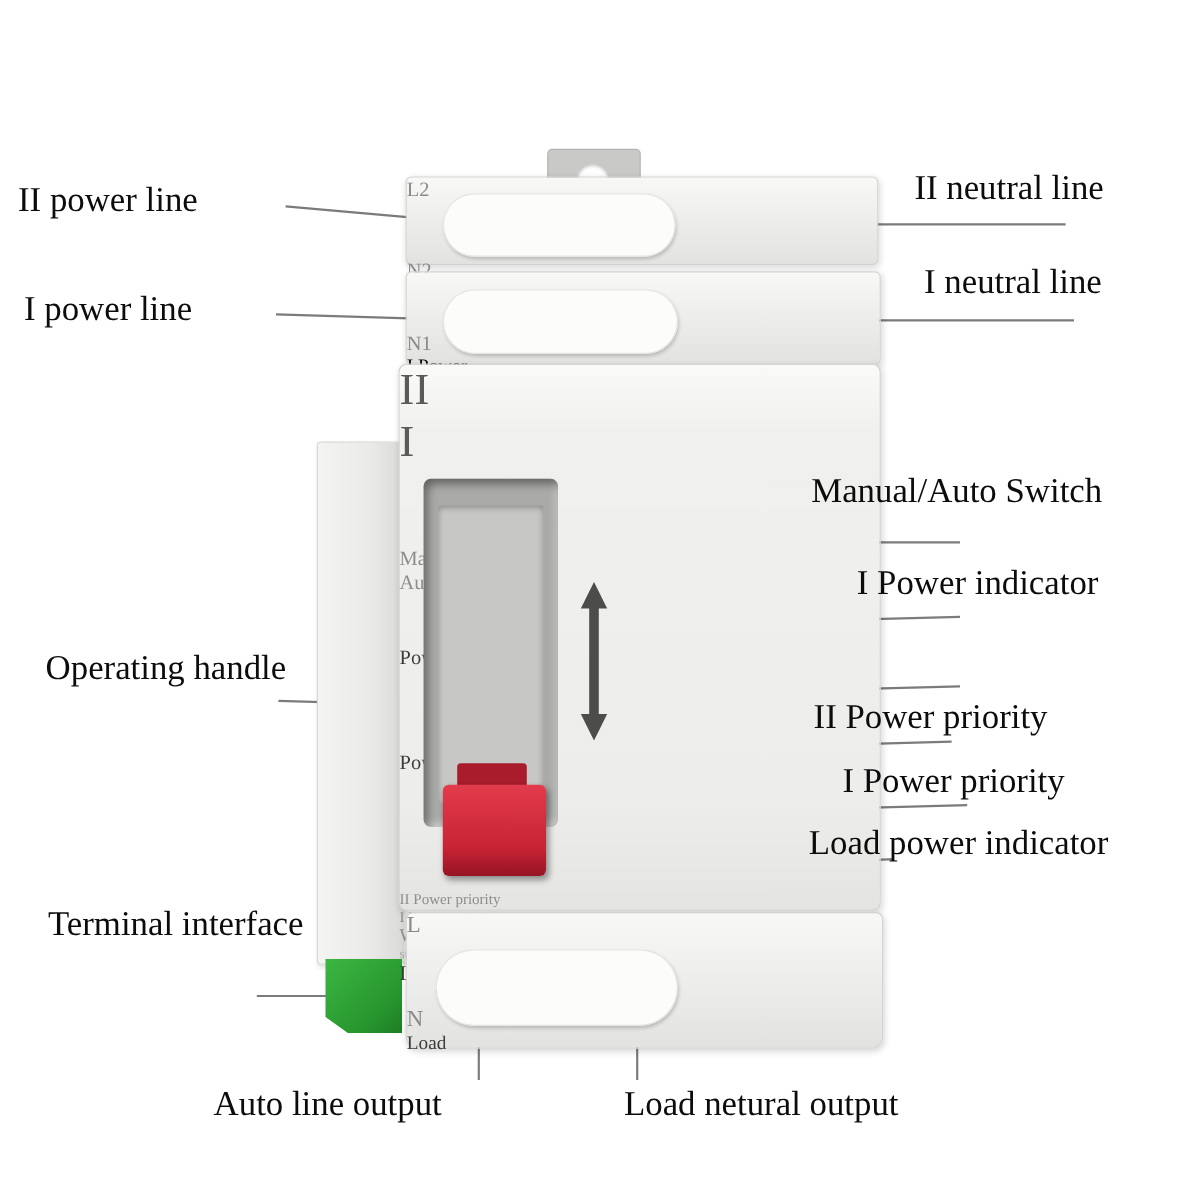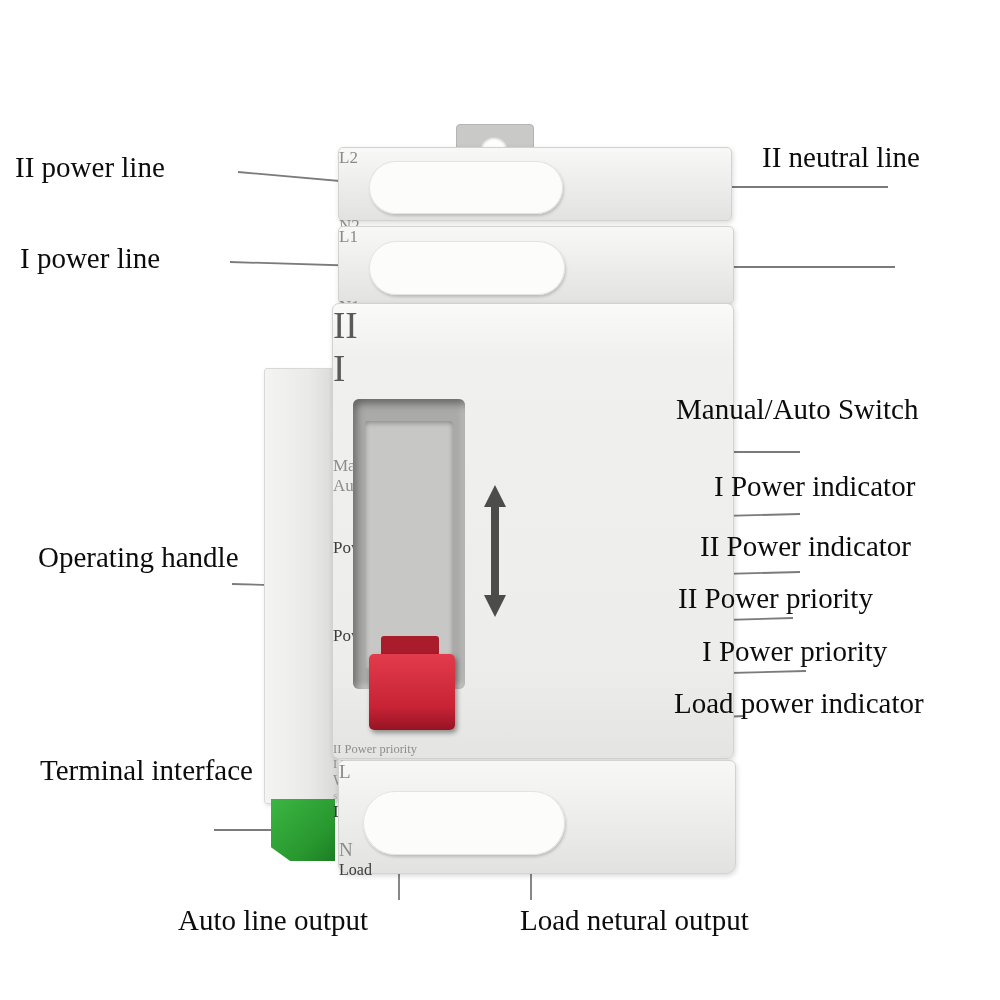--- a/index.html
+++ b/index.html
@@ -62,7 +62,6 @@
       <span class="arm h"></span>
       <span class="dot"></span>
     </div>
-    <div class="devtext" style="left:88px;top:30px;font-size:17px;color:#8a8a88;">L1</div>
     <div class="divider" style="left:127px;top:17px;height:50px;"></div>
     <div class="devtext" style="left:136px;top:30px;font-size:17px;color:#8a8a88;">N1</div>
     <div class="screw" style="left:169px;top:17px;">

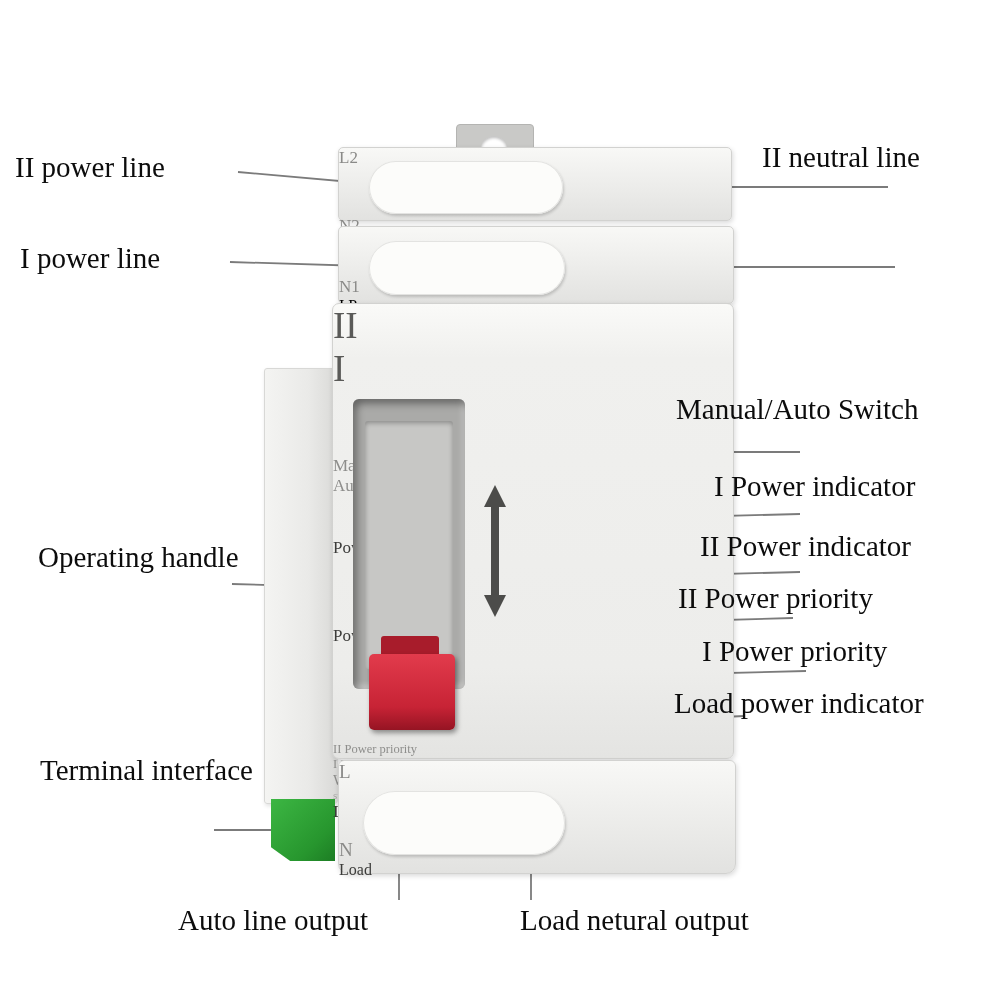--- a/index.html
+++ b/index.html
@@ -179,6 +179,7 @@
   <div class="callout" style="left:15px;top:152px;">II power line</div>
   <div class="callout" style="left:762px;top:142px;">II neutral line</div>
   <div class="callout" style="left:20px;top:243px;">I power line</div>
+  <div class="callout" style="left:770px;top:220px;">I neutral line</div>
   <div class="callout" style="left:676px;top:394px;">Manual/Auto Switch</div>
   <div class="callout" style="left:714px;top:471px;">I Power indicator</div>
   <div class="callout" style="left:700px;top:531px;">II Power indicator</div>

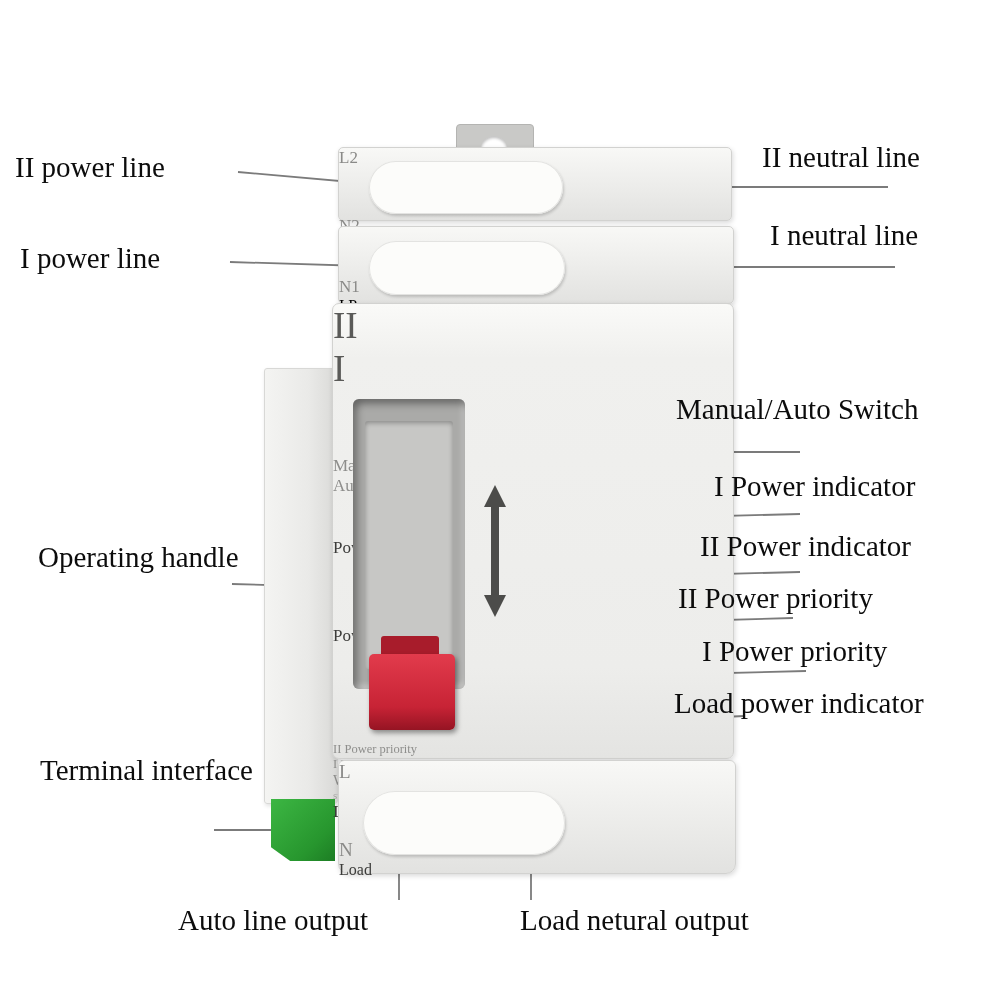--- a/index.html
+++ b/index.html
@@ -182,7 +182,6 @@
   <div class="callout" style="left:770px;top:220px;">I neutral line</div>
   <div class="callout" style="left:676px;top:394px;">Manual/Auto Switch</div>
   <div class="callout" style="left:714px;top:471px;">I Power indicator</div>
-  <div class="callout" style="left:700px;top:531px;">II Power indicator</div>
   <div class="callout" style="left:678px;top:583px;">II Power priority</div>
   <div class="callout" style="left:702px;top:636px;">I Power priority</div>
   <div class="callout" style="left:674px;top:688px;">Load power indicator</div>

